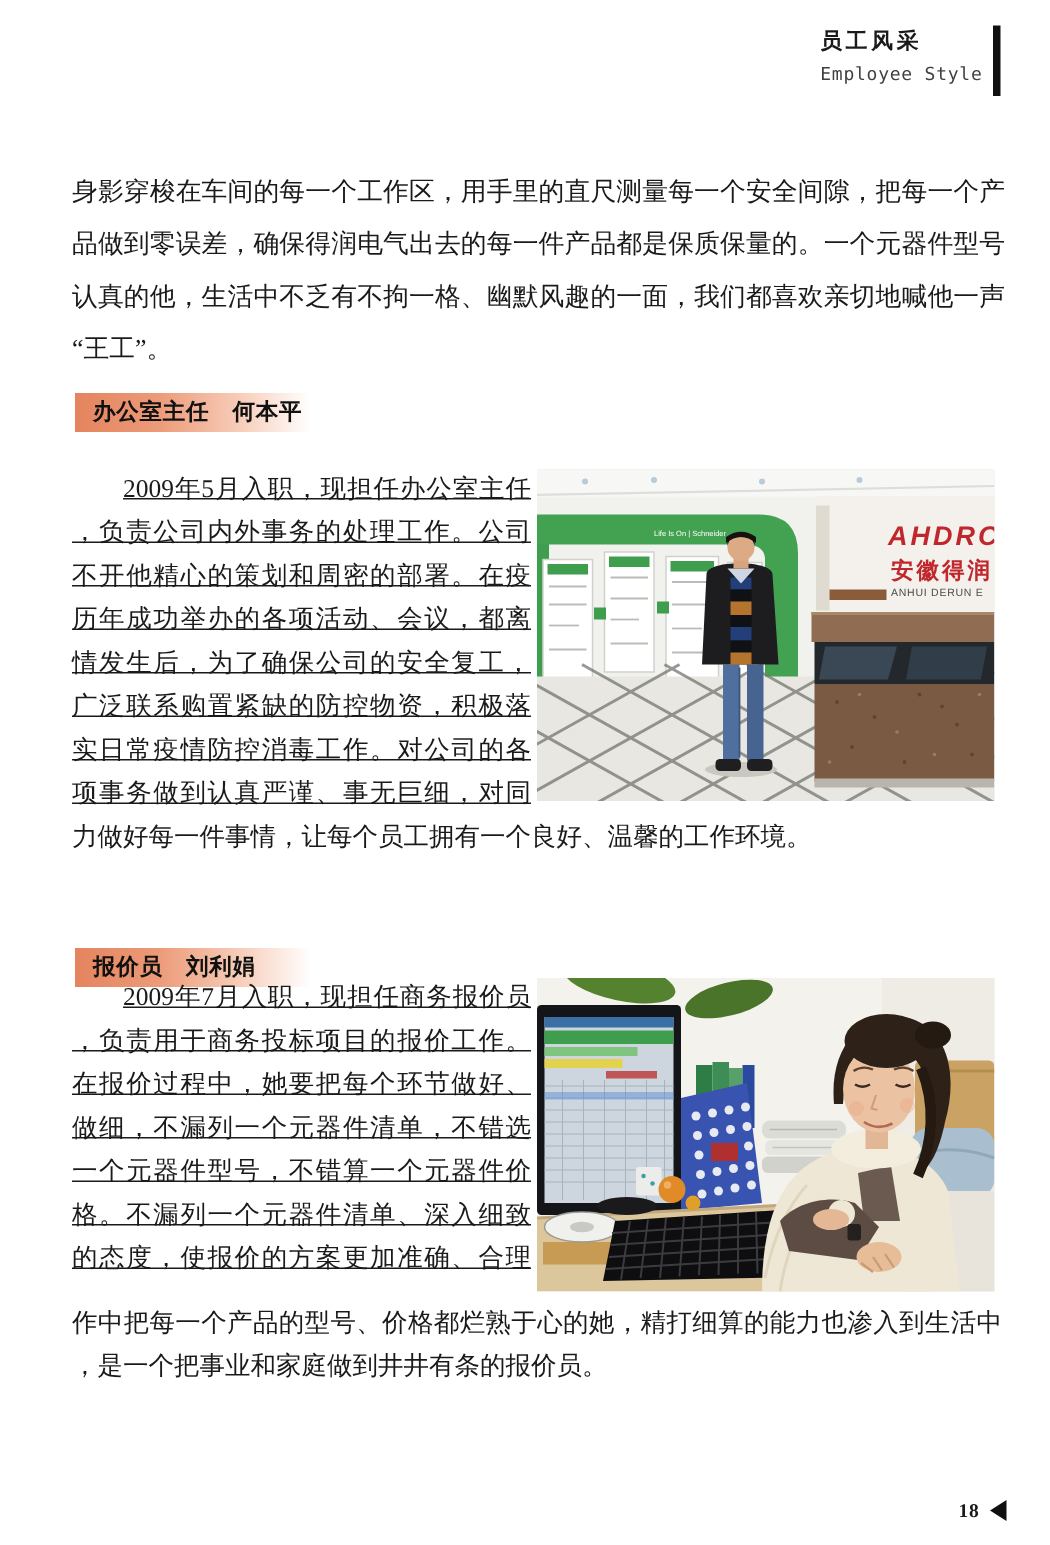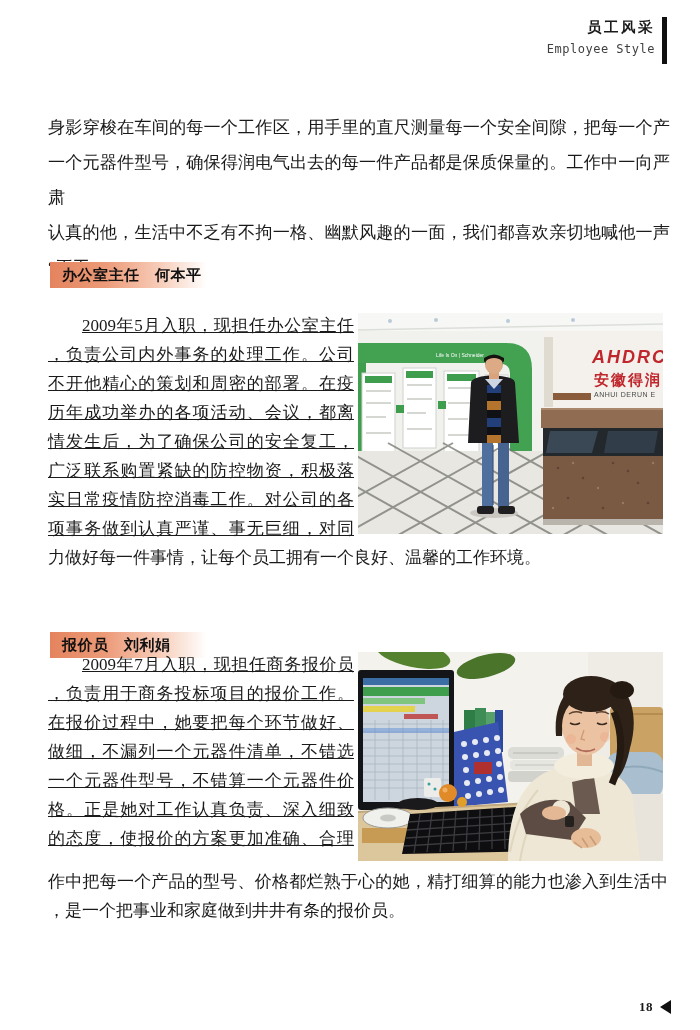--- a/index.html
+++ b/index.html
@@ -8,7 +8,7 @@
     font-family:"Liberation Serif","DejaVu Serif",serif;color:#1a1a1a;
   }
   
-  .hdr{position:absolute;top:18px;right:45px;text-align:right;}
+  .hdr{position:absolute;top:18px;right:45px;}
   .hdr-cn{font-family:"Liberation Sans","DejaVu Sans",sans-serif;font-weight:bold;font-size:14.5px;letter-spacing:2.5px;}
   .hdr-en{font-family:"DejaVu Sans Mono","Liberation Mono",monospace;font-size:12px;letter-spacing:.5px;margin-top:5px;color:#404040;}
   .hdr-bar{position:absolute;top:17px;right:33px;width:5px;height:47px;background:#101010;}

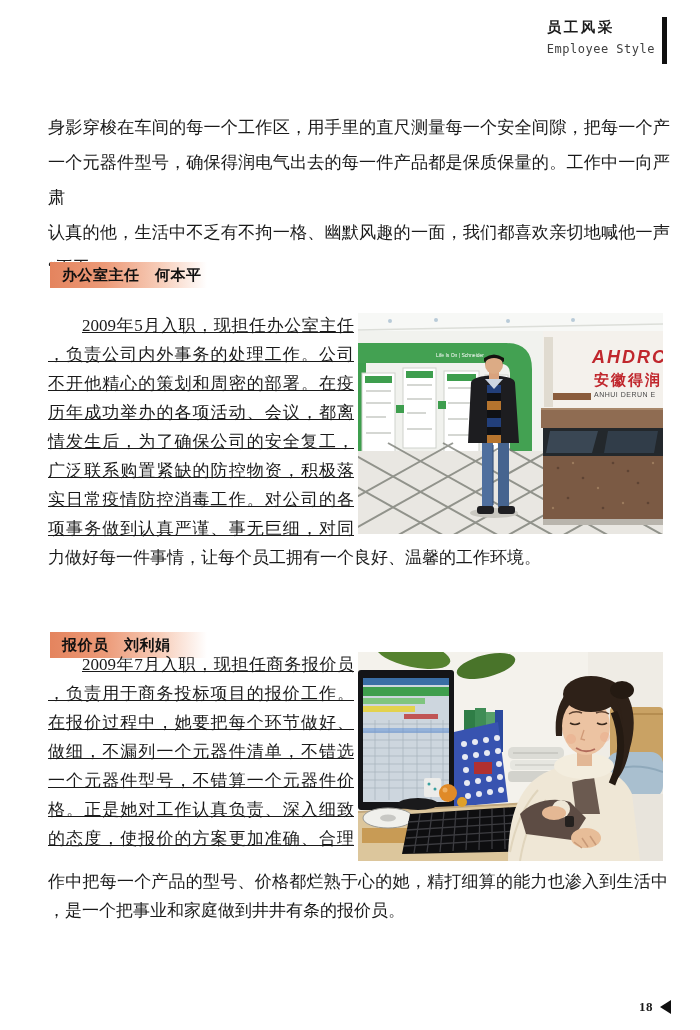--- a/index.html
+++ b/index.html
@@ -53,7 +53,7 @@
 
 <div class="intro">
   <div class="ln">身影穿梭在车间的每一个工作区，用手里的直尺测量每一个安全间隙，把每一个产</div>
-  <div class="ln">一个元器件型号，确保得润电气出去的每一件产品都是保质保量的。工作中一向严肃</div>
+  <div class="ln">品做到零误差，确保得润电气出去的每一件产品都是保质保量的。一个元器件型号</div>
   <div class="ln">认真的他，生活中不乏有不拘一格、幽默风趣的一面，我们都喜欢亲切地喊他一声</div>
   <div class="ln short">“王工”。</div>
 </div>

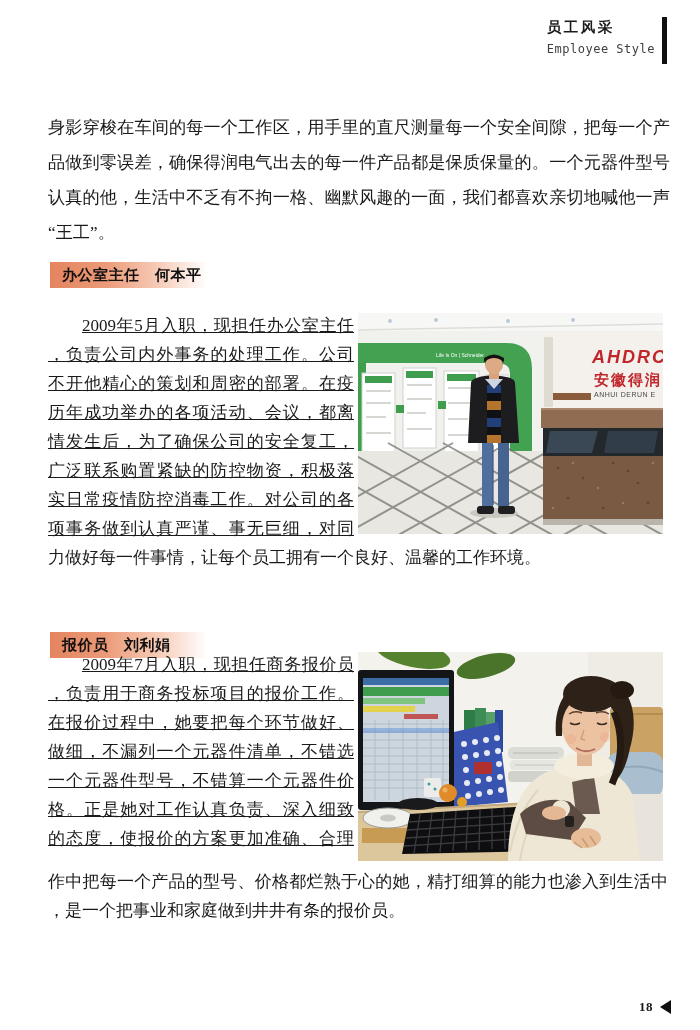--- a/index.html
+++ b/index.html
@@ -346,7 +346,7 @@
     <div class="ln">在报价过程中，她要把每个环节做好、</div>
     <div class="ln">做细，不漏列一个元器件清单，不错选</div>
     <div class="ln">一个元器件型号，不错算一个元器件价</div>
-    <div class="ln">格。正是她对工作认真负责、深入细致</div>
+    <div class="ln">格。不漏列一个元器件清单、深入细致</div>
     <div class="ln">的态度，使报价的方案更加准确、合理</div>
   </div>
   <div class="tails">

